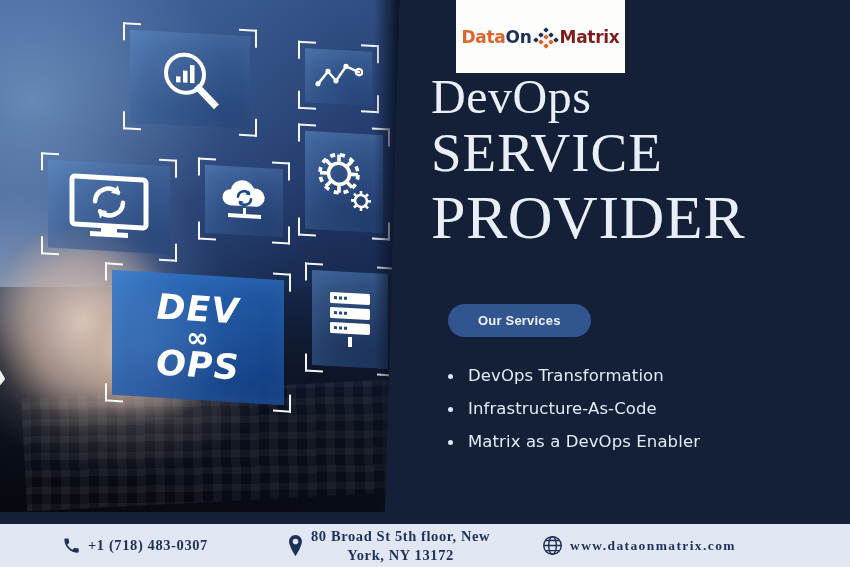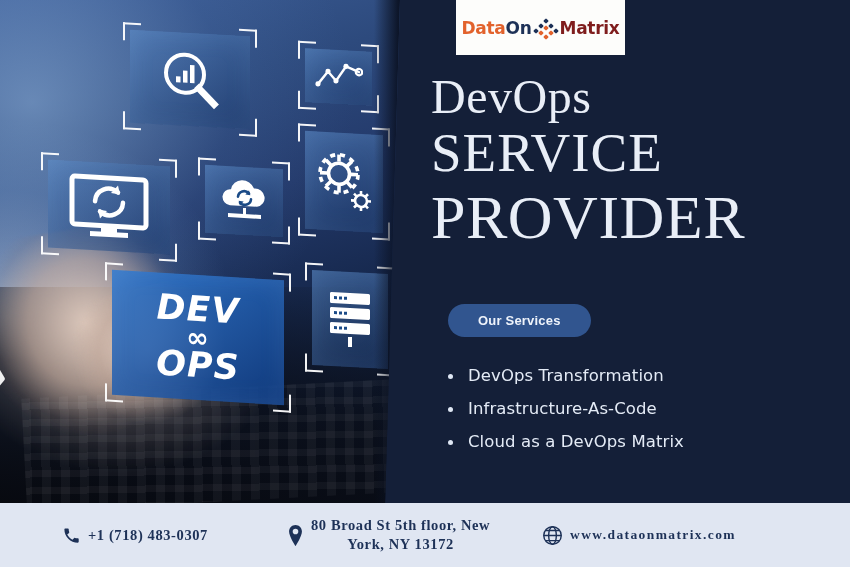--- a/index.html
+++ b/index.html
@@ -88,7 +88,7 @@
 
   
   .logo-box{
-    position:absolute;left:456px;top:0;width:169px;height:55px;background:#fdfdfb;
+    position:absolute;left:456px;top:0;width:169px;height:73px;background:#fdfdfb;
     display:flex;align-items:center;justify-content:center;
   }
   .logo-wrap{display:flex;align-items:center;font-family:"DejaVu Sans",sans-serif;

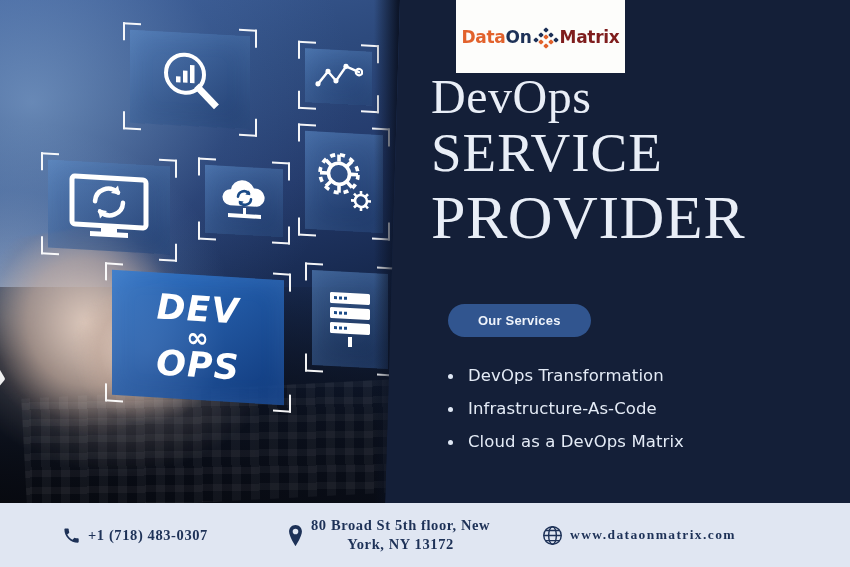--- a/index.html
+++ b/index.html
@@ -323,7 +323,7 @@
     </li>
     <li>
       <span class="bullet"></span>
-      <span>Cloud as a DevOps Matrix</span>
+      <span>Matrix as a DevOps Enabler</span>
     </li>
   </ul>
 

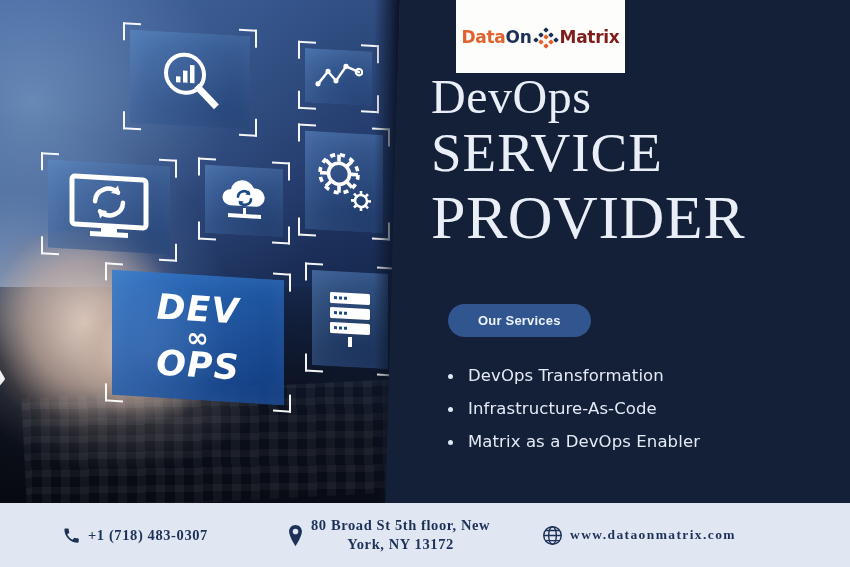--- a/index.html
+++ b/index.html
@@ -122,7 +122,7 @@
 
   
   .footer{
-    position:absolute;left:0;bottom:0;width:850px;height:64px;background:#e0e6f2;
+    position:absolute;left:0;bottom:0;width:850px;height:43px;background:#e0e6f2;
     display:flex;align-items:center;
   }
   .fitem{display:flex;align-items:center;color:#1d3157;

